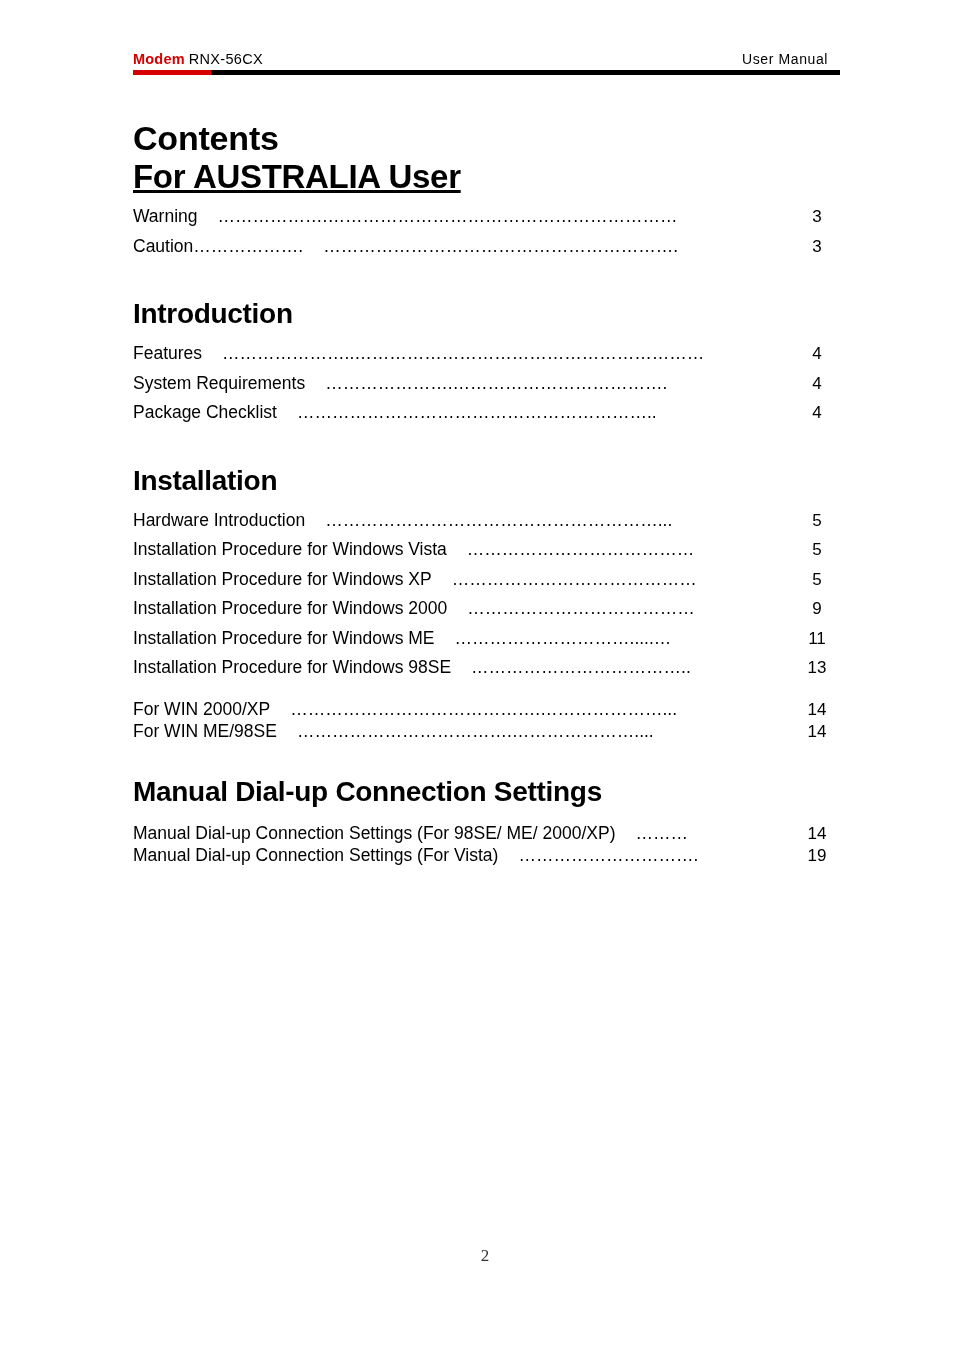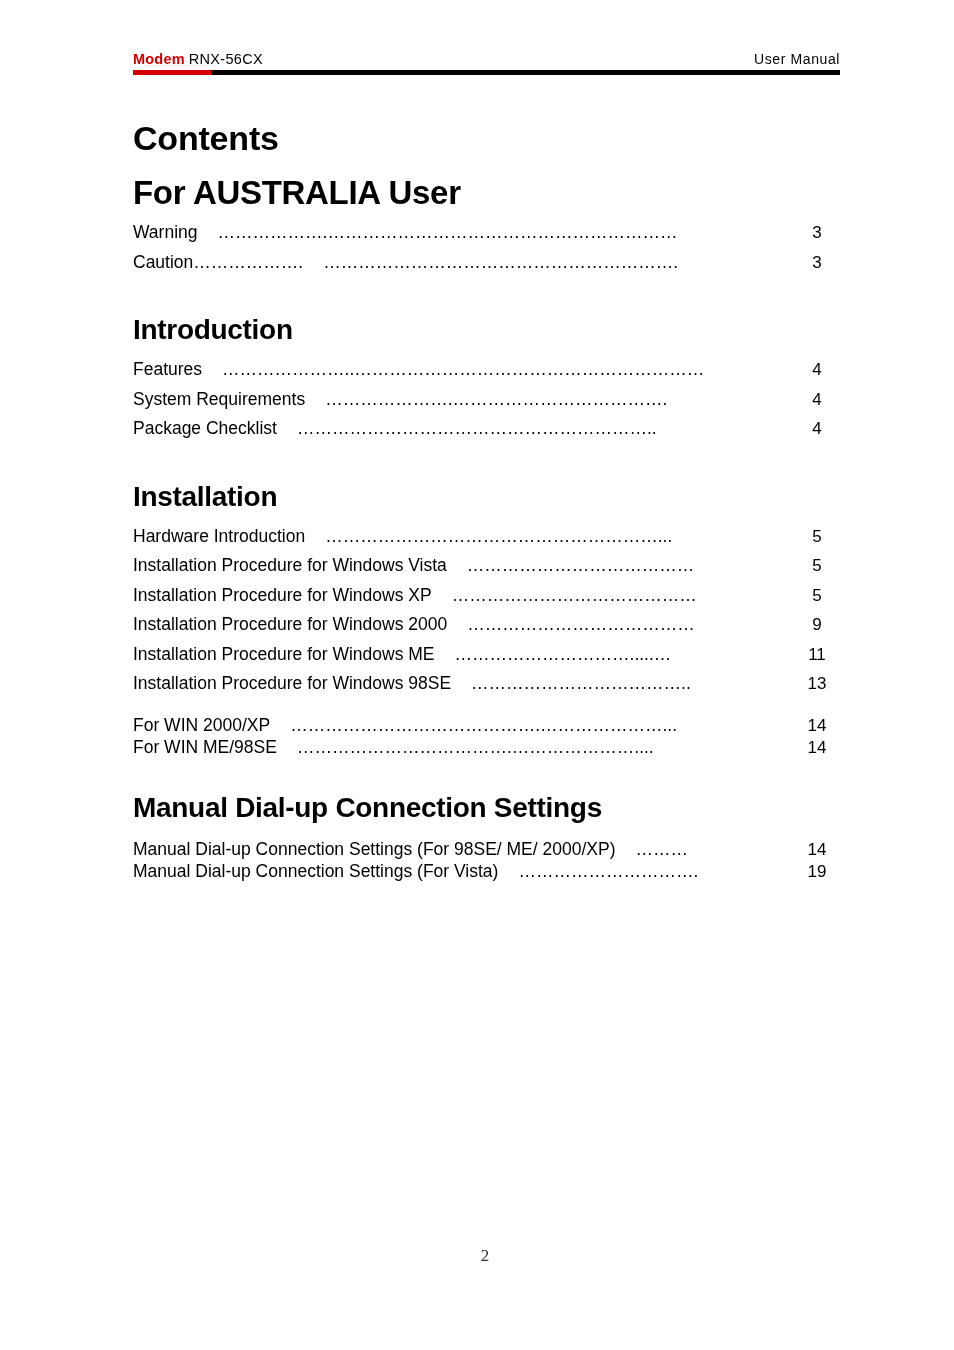--- a/index.html
+++ b/index.html
@@ -51,7 +51,7 @@
   }
   .header-right {
     position: absolute;
-    right: 0;
+    right: 12px;
     top: 0;
     white-space: nowrap;
     font-size: 14px;

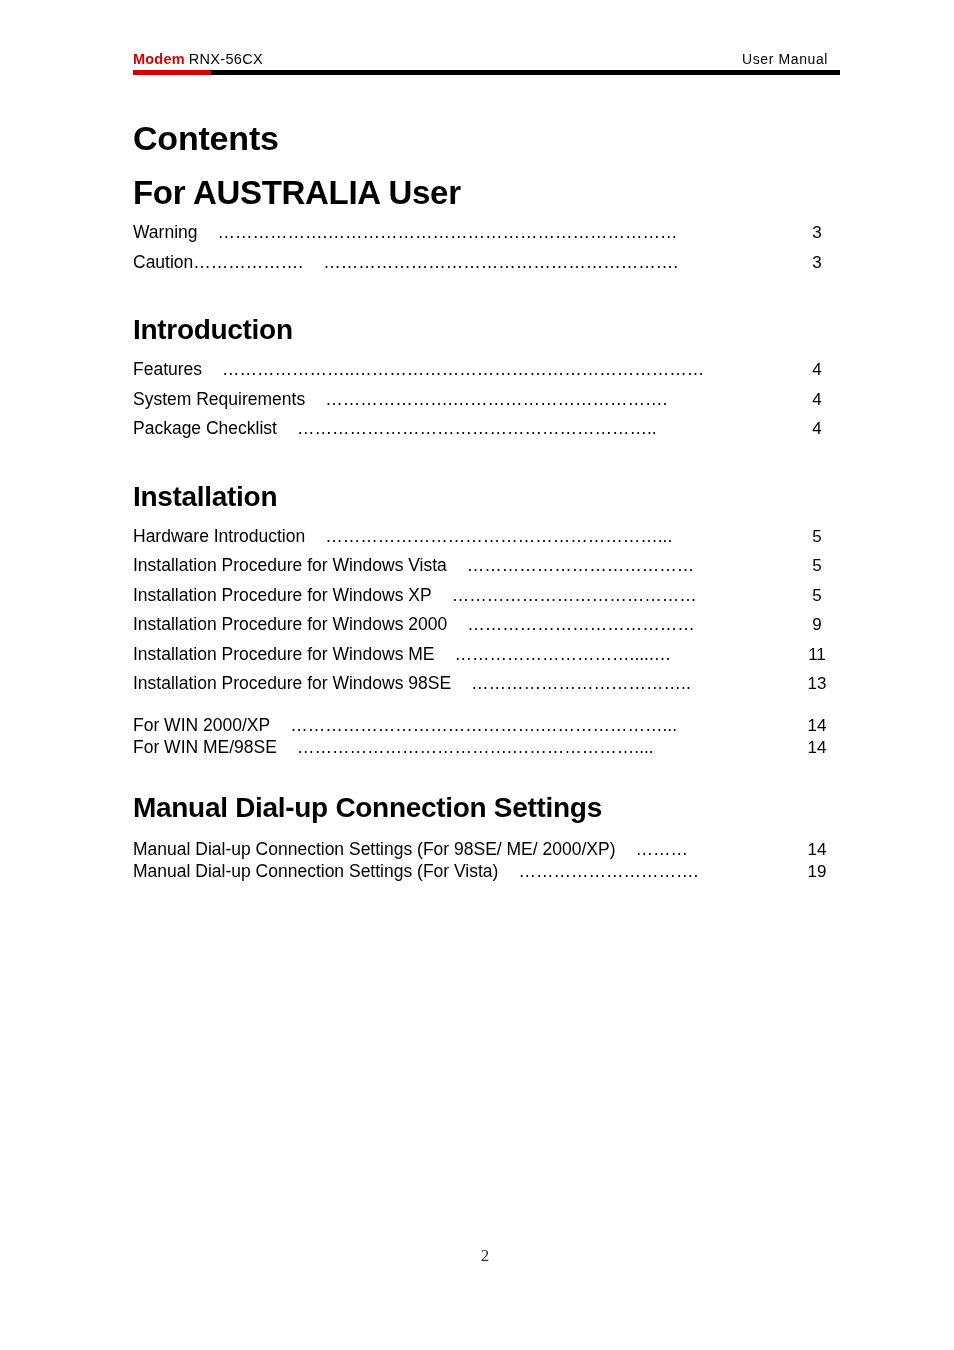--- a/index.html
+++ b/index.html
@@ -157,7 +157,7 @@
   <div class="content-area">
     <h1 class="title">Contents</h1>
     <div id="sections">
-        <h2 class="section" style="font-size: 33px; margin-top: 16px;">For AUSTRALIA User</h2>
+        <h2 class="section" style="font-size: 33px; margin-top: 0; text-decoration: underline;">For AUSTRALIA User</h2>
         <ul class="toc-group" style="margin-top: 10px;">
           <li class="toc-row loose">
             <span class="toc-label">Warning </span>

